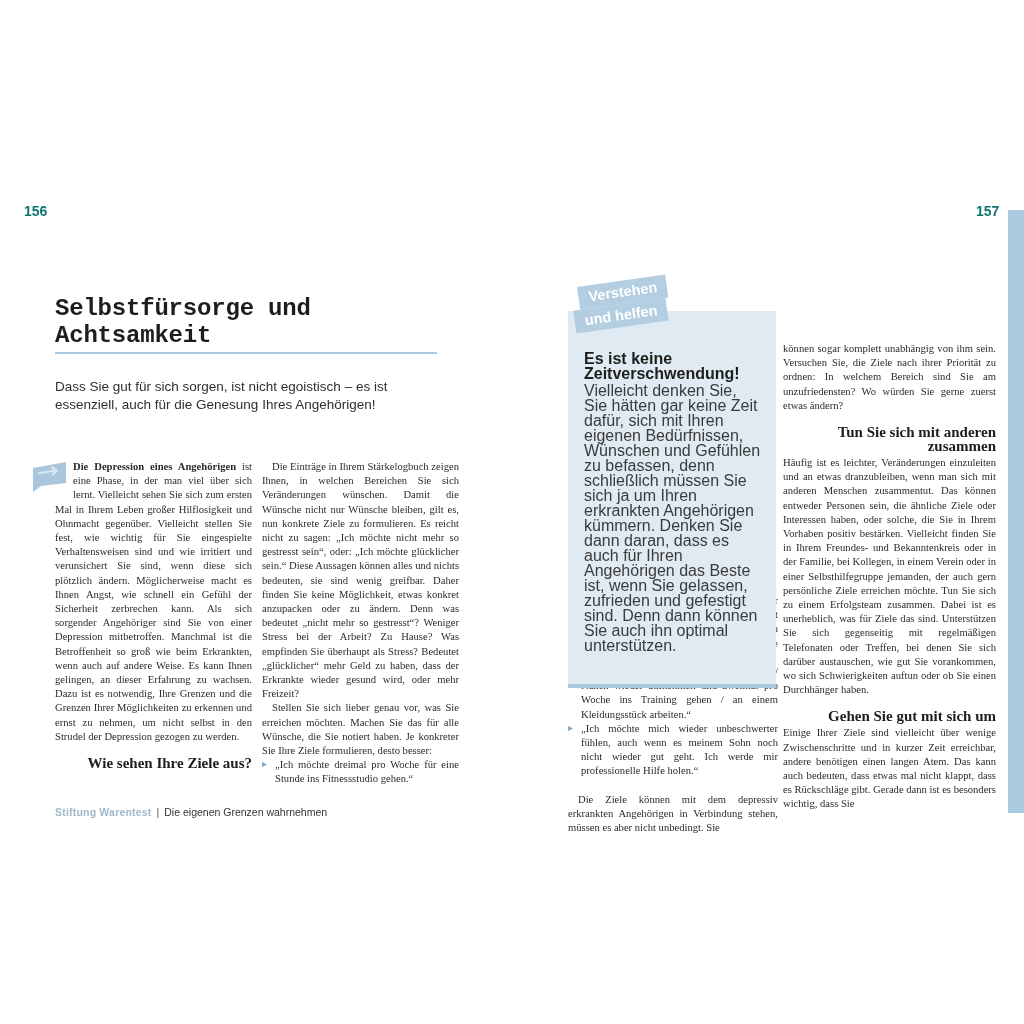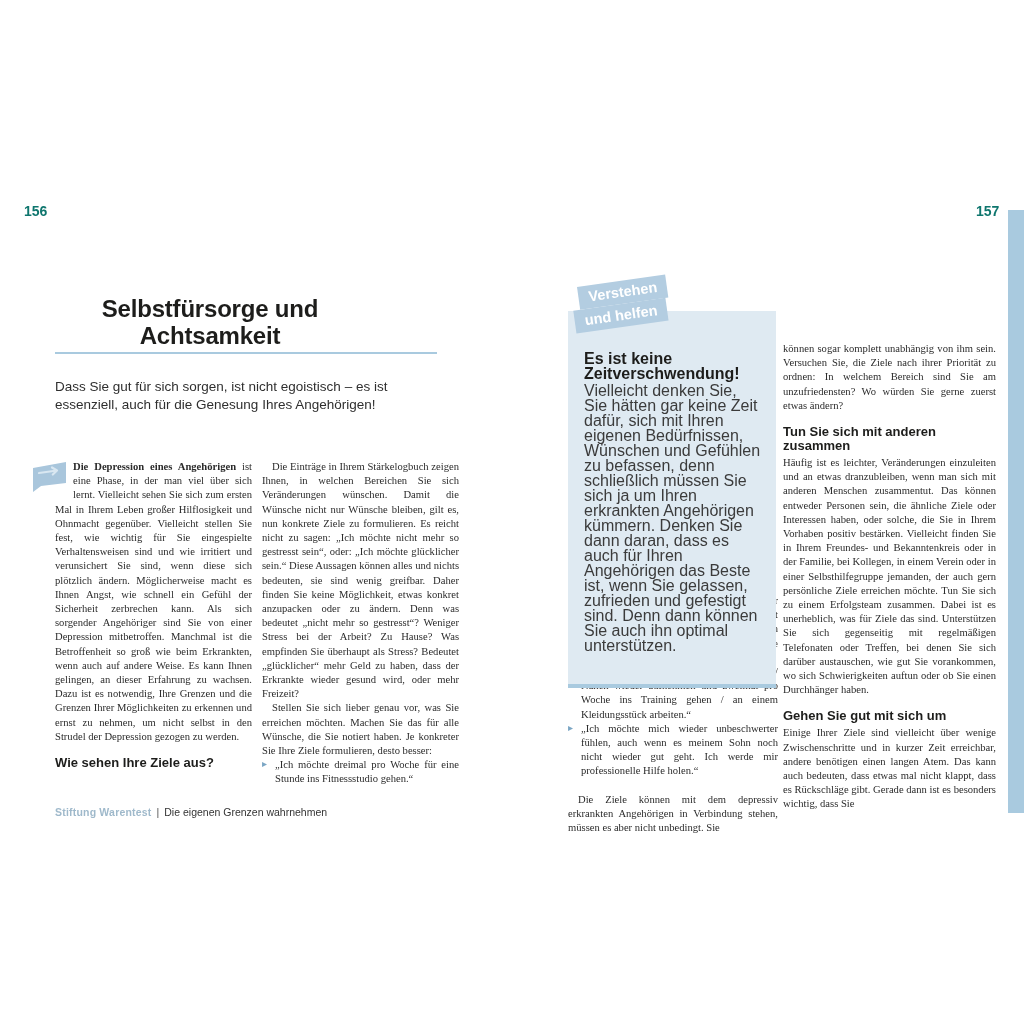--- a/index.html
+++ b/index.html
@@ -29,8 +29,8 @@
   
   .lp-title{
     position:absolute;left:55px;top:295px;width:310px;
-    font-family:Liberation Sans, sans-serif;font-weight:bold;font-size:24px;
-    line-height:27px;color:#1d1d1b;letter-spacing:-0.2px;text-align:center;
+    font-family:Liberation Mono, monospace;font-weight:bold;font-size:24px;
+    line-height:27px;color:#1d1d1b;letter-spacing:-0.2px;
   }
   .lp-rule{position:absolute;left:55px;top:352px;width:382px;height:2px;background:var(--accent-blue);}
   .lp-subtitle{

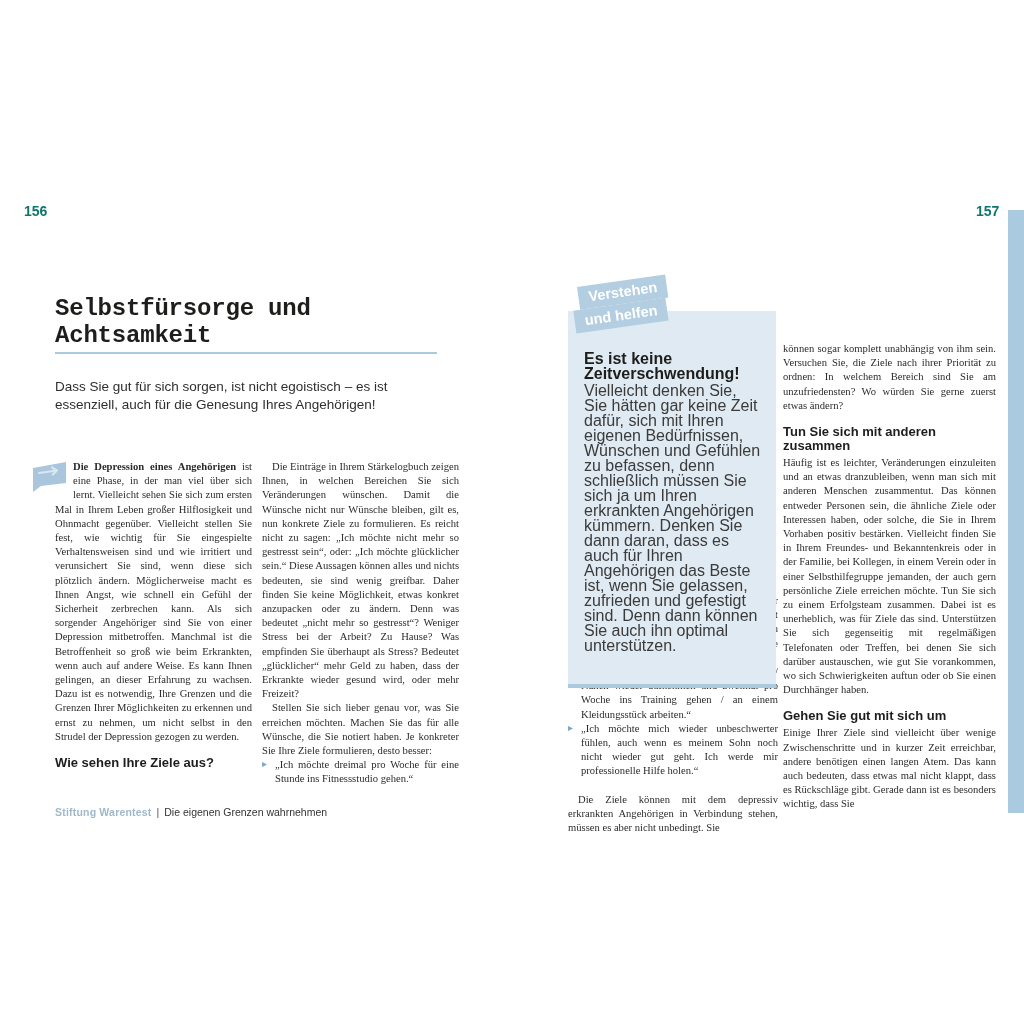--- a/index.html
+++ b/index.html
@@ -44,8 +44,8 @@
   .bodycol p.space-before{margin-top:14px;}
   .lead-bold{font-weight:bold;}
   .subhead{
-    font-family:Liberation Sans, sans-serif;font-weight:bold;font-size:13px;
-    line-height:14px;color:#1d1d1b;margin:12px 0 3px 0;text-align:left;
+    font-family:Liberation Serif, serif;font-weight:bold;font-size:15px;
+    line-height:14px;color:#1d1d1b;margin:12px 0 3px 0;text-align:right;
   }
   .arrow-badge{
     float:left;width:36px;height:32px;margin:1px 6px 2px -24px;

